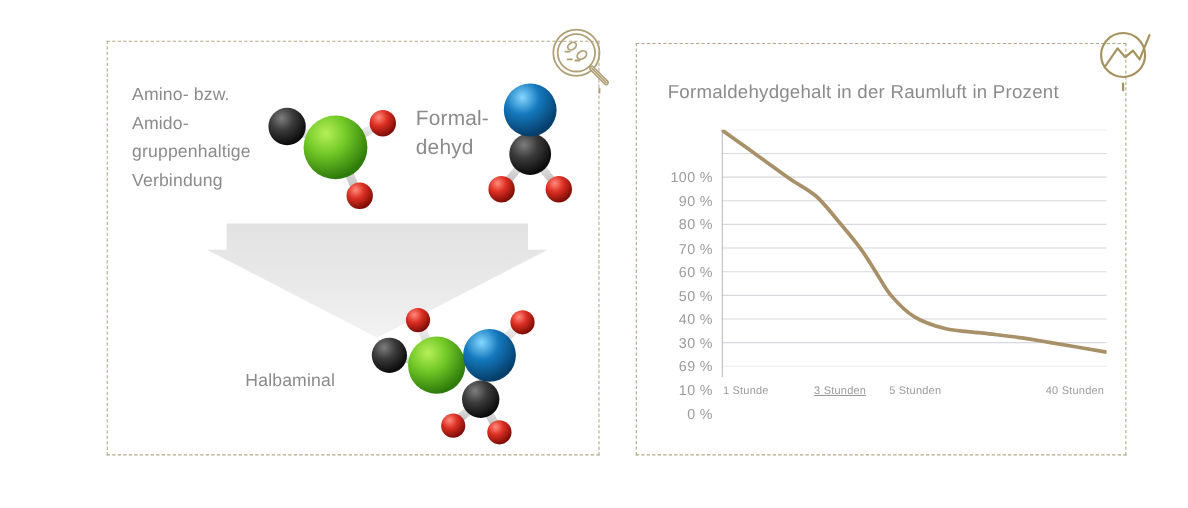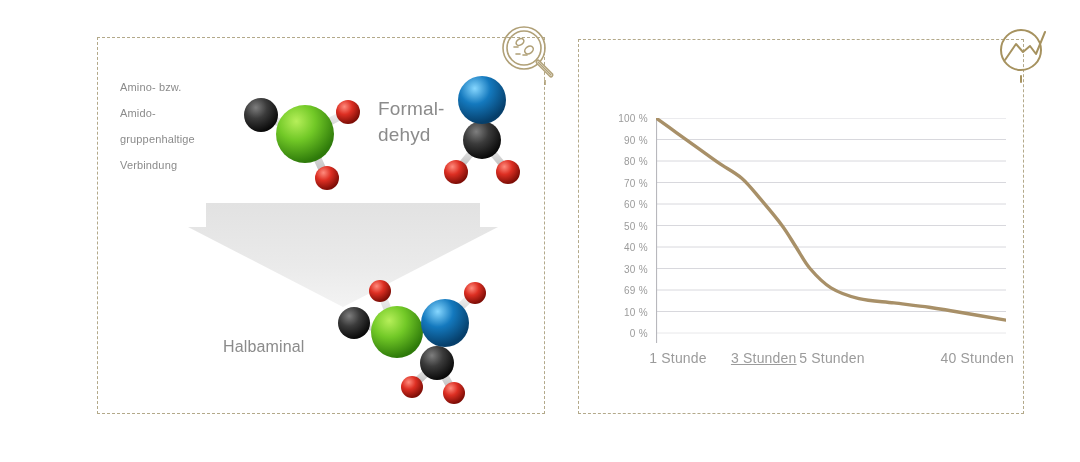--- a/index.html
+++ b/index.html
@@ -33,7 +33,7 @@
     left:120px; top:74px;
     width:170px;
     color:#8b8b8b;
-    font-size:11px;
+    font-size:16px;
     line-height:26px;
     letter-spacing:.15px;
     white-space:pre-line;

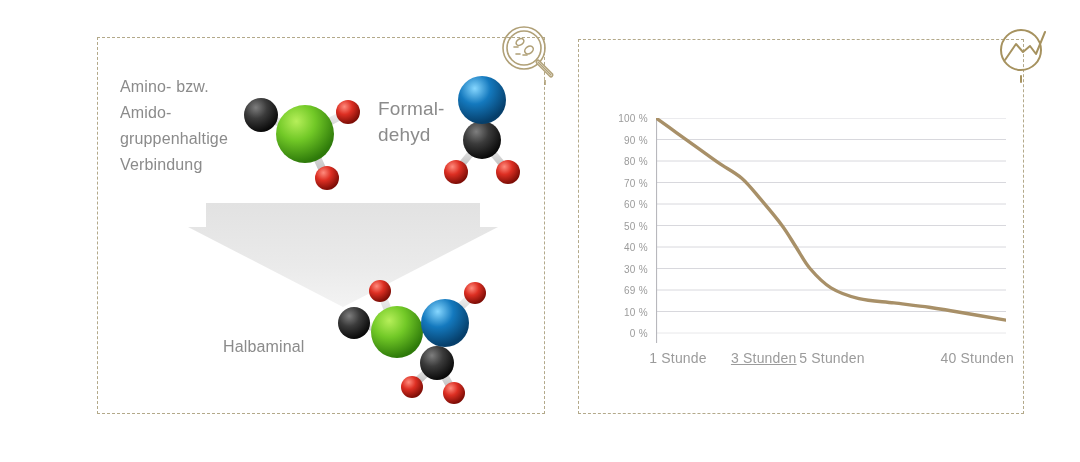--- a/index.html
+++ b/index.html
@@ -236,6 +236,7 @@
     </svg>
   </div>
 
+  <div id="chart-title">Formaldehydgehalt in der Raumluft in Prozent</div>
 
   <div id="chart-wrap">
     <div id="y-axis">

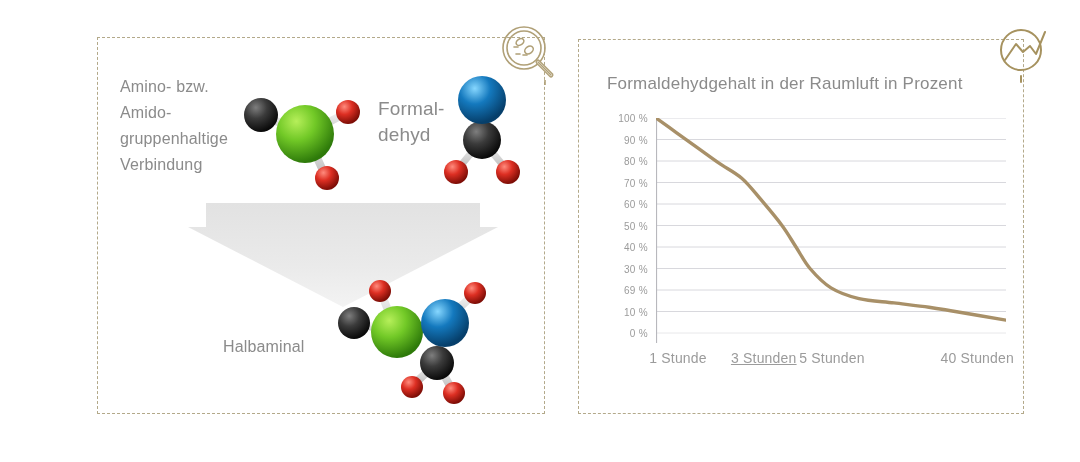--- a/index.html
+++ b/index.html
@@ -80,10 +80,11 @@
     position:absolute;
     right:0; width:44px;
     text-align:right;
-    font-size:10px;
+    font-size:13px;
     color:#9b9b9b;
     letter-spacing:.3px;
     transform:translateY(-50%);
+    margin-top:43px;
   }
   #y-axis{ position:absolute; left:0; top:0; width:48px; height:215px; }
 

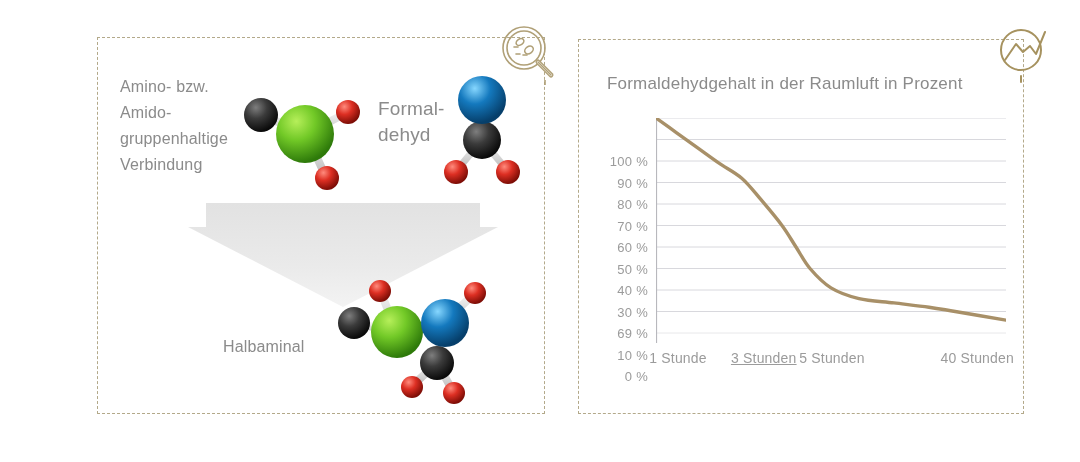--- a/index.html
+++ b/index.html
@@ -91,7 +91,7 @@
   .xtick{
     position:absolute;
     top:232px;
-    font-size:14px;
+    font-size:10px;
     color:#9b9b9b;
     letter-spacing:.2px;
     white-space:nowrap;

